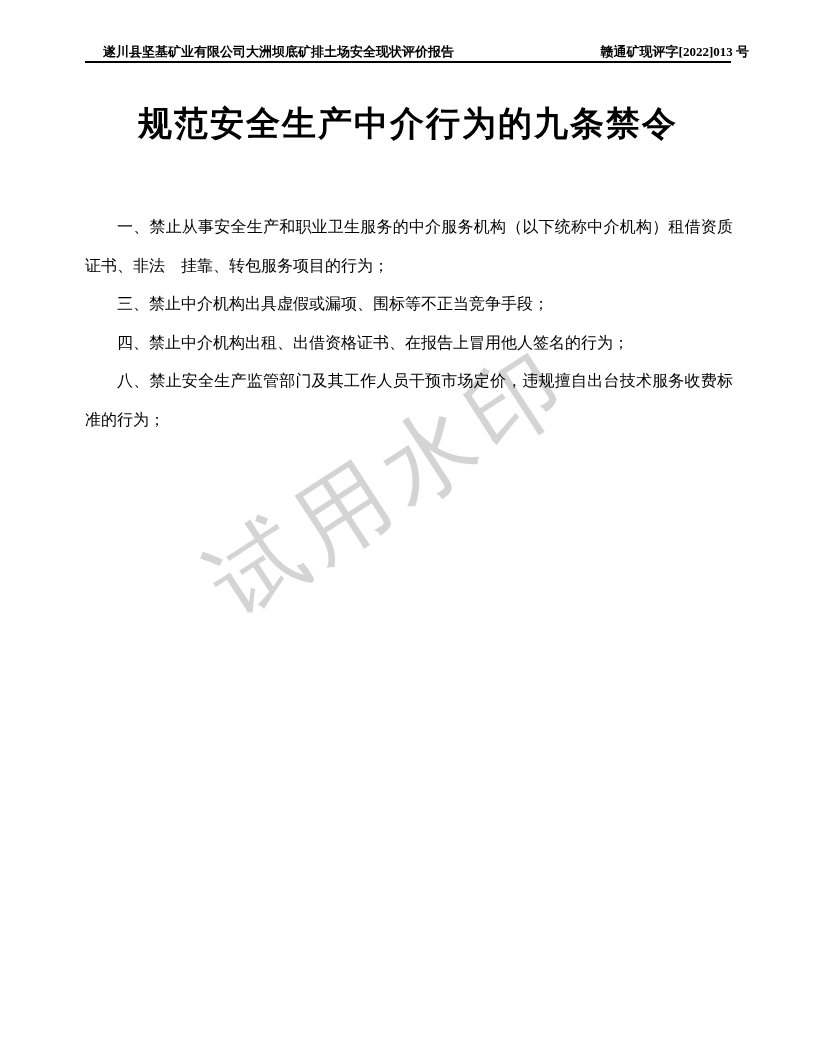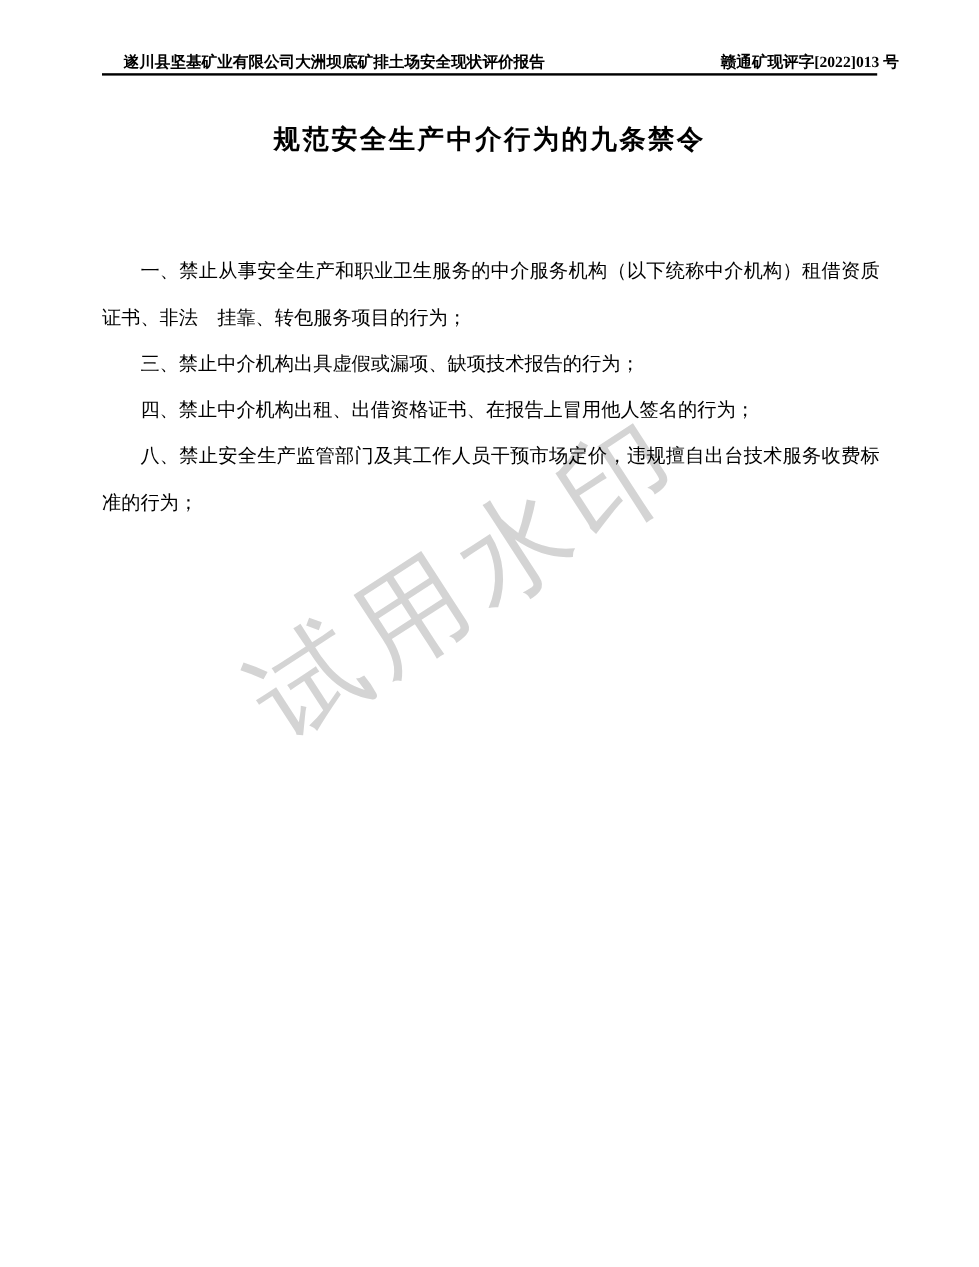--- a/index.html
+++ b/index.html
@@ -46,7 +46,7 @@
     text-align: center;
     font-family: "Liberation Sans", "DejaVu Sans", sans-serif;
     font-weight: bold;
-    font-size: 22px;
+    font-size: 34px;
     letter-spacing: 2px;
   }
   .watermark {

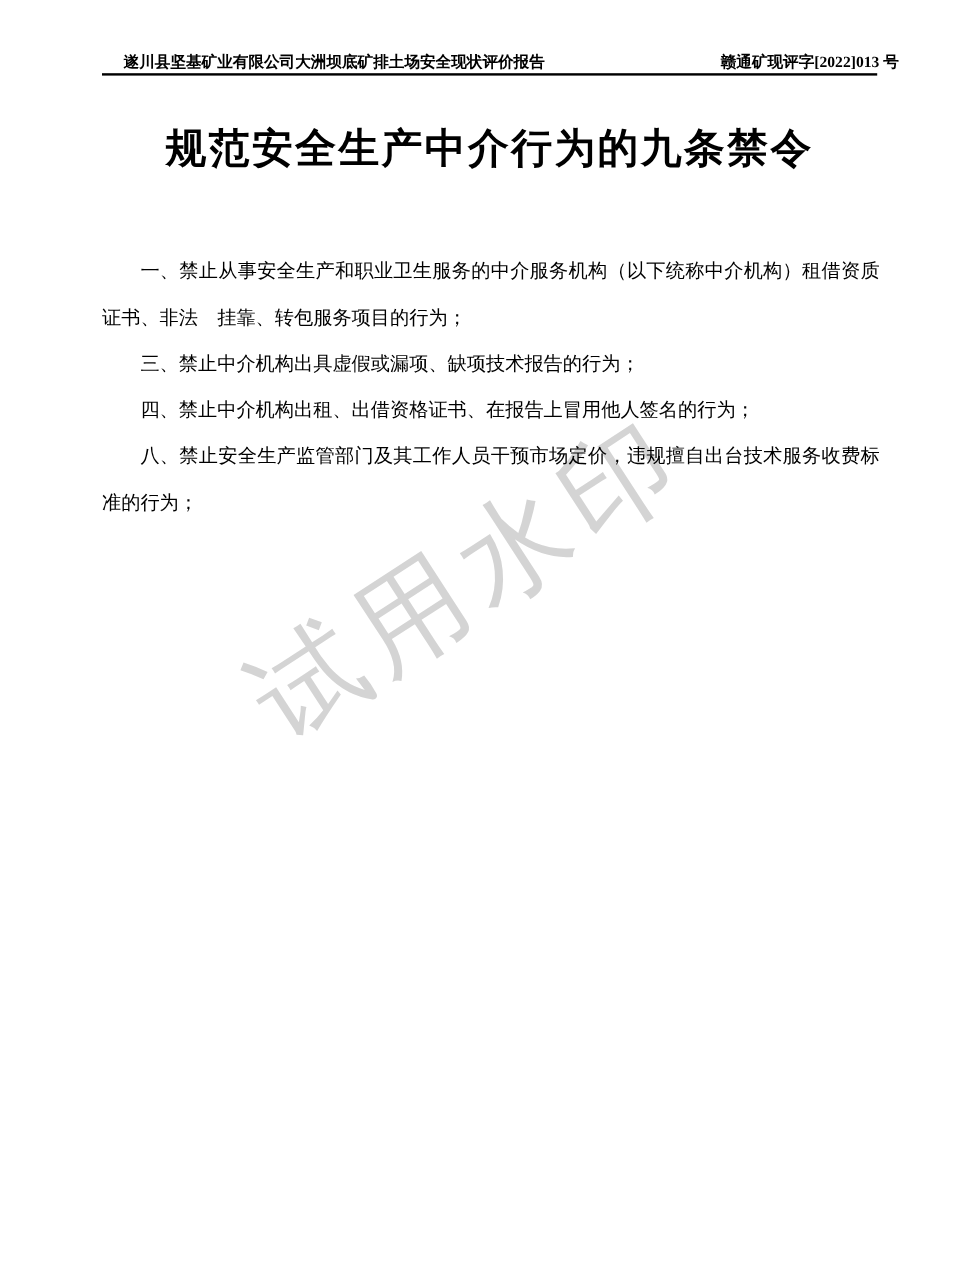--- a/index.html
+++ b/index.html
@@ -100,7 +100,7 @@
 
   <div class="content">
     <p>一、禁止从事安全生产和职业卫生服务的中介服务机构（以下统称中介机构）租借资质证书、非法　挂靠、转包服务项目的行为；</p>
-    <p>三、禁止中介机构出具虚假或漏项、缺项技术报告的行为；</p>
+    <p>三、禁止中介机构出具虚假或漏项、围标等不正当竞争手段；</p>
     <p>四、禁止中介机构出租、出借资格证书、在报告上冒用他人签名的行为；</p>
     <p>八、禁止安全生产监管部门及其工作人员干预市场定价，违规擅自出台技术服务收费标准的行为；</p>
   </div>

